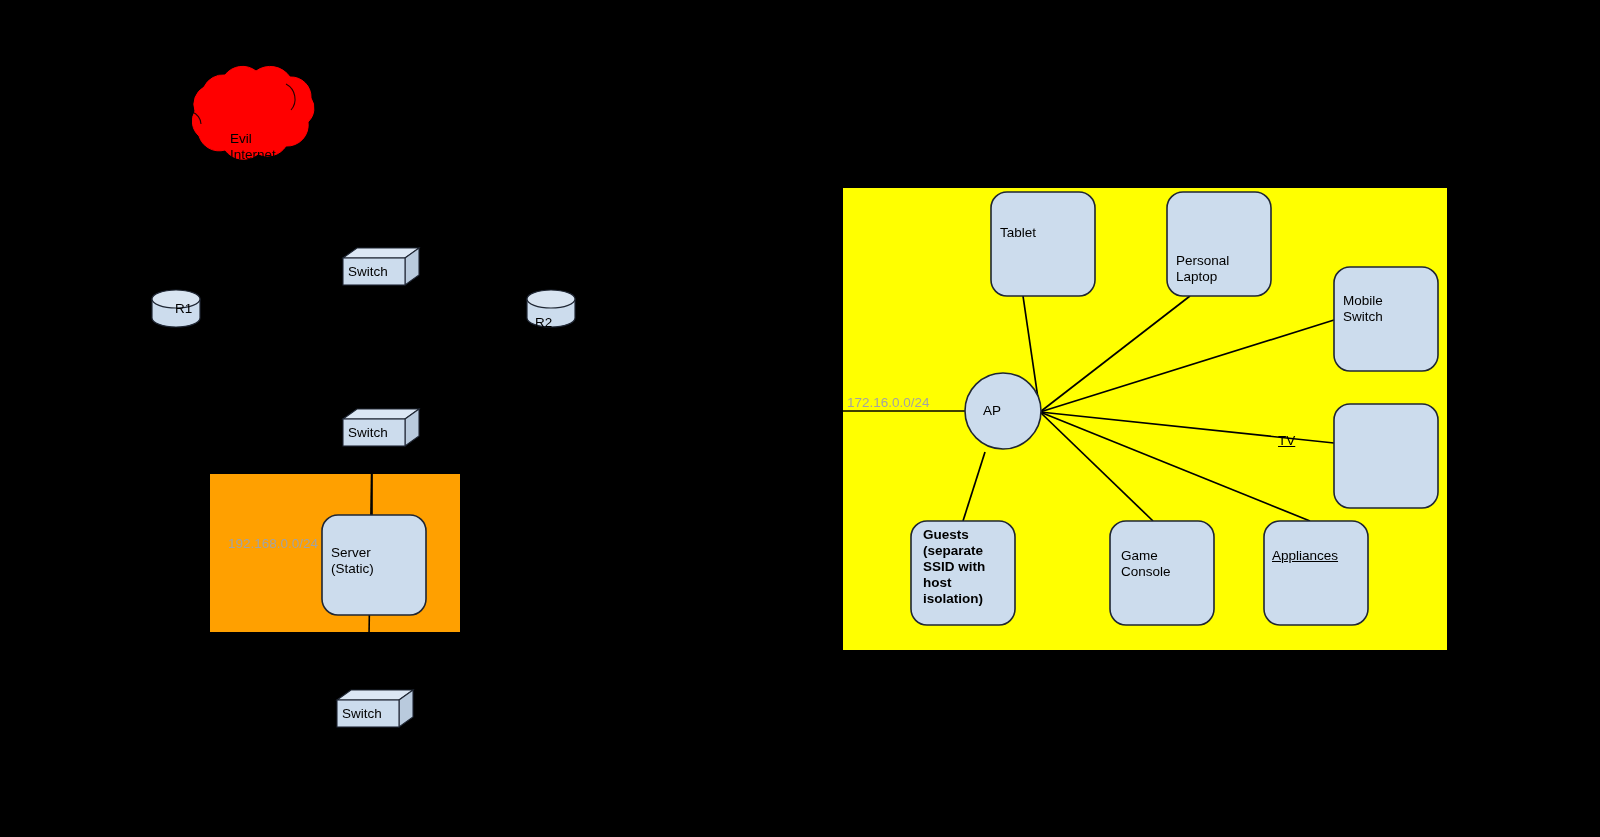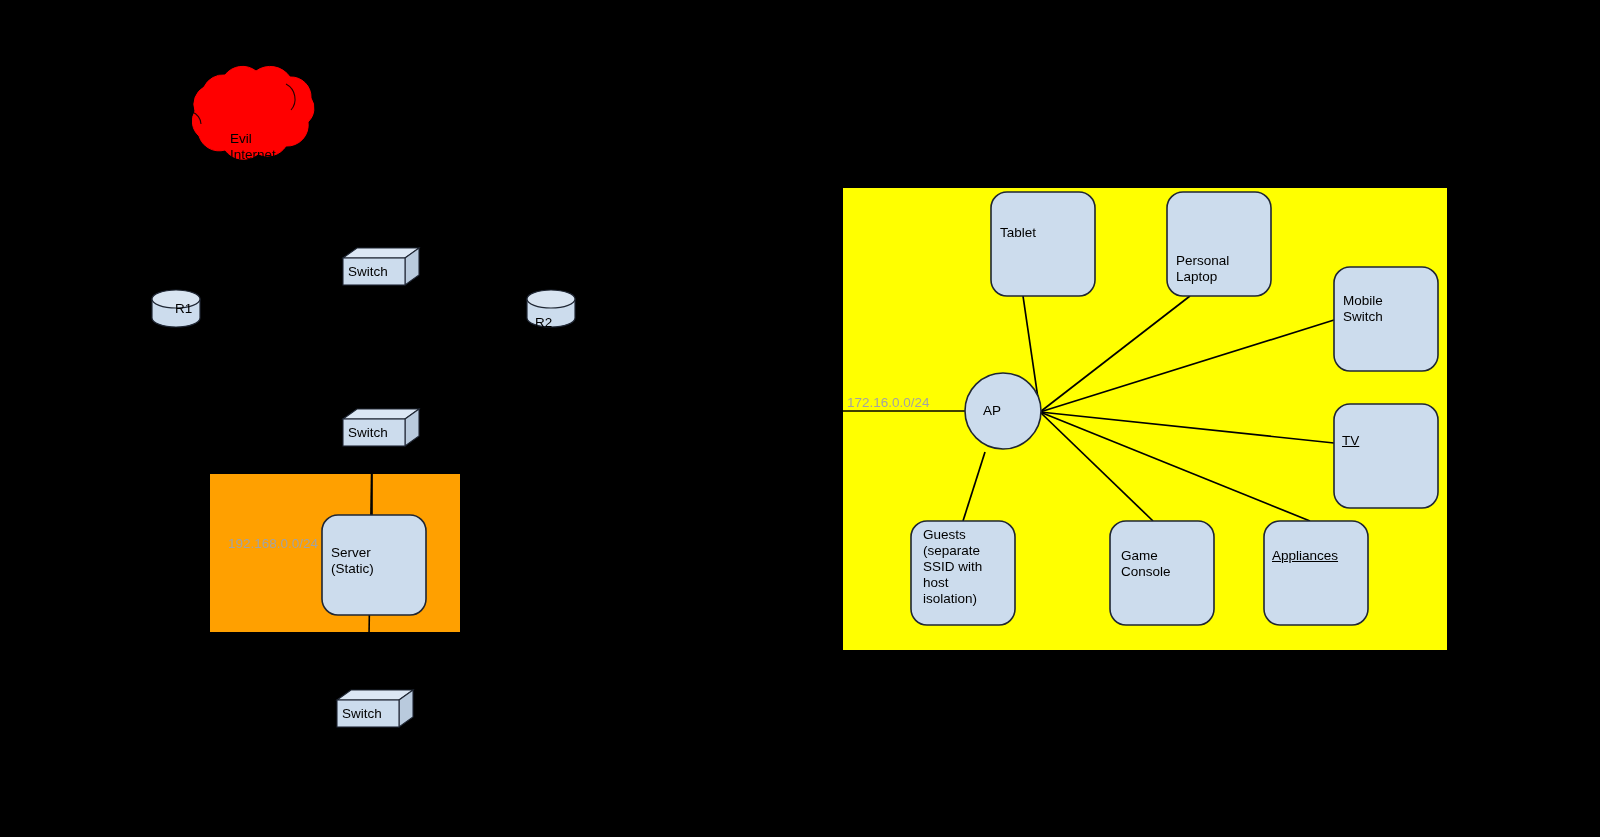--- a/index.html
+++ b/index.html
@@ -164,7 +164,7 @@
 <div class="node-label label-left" style="left:1343px; top:293px;">Mobile
 Switch</div>
 
-<div class="node-label label-left" style="left:1342px; top:433px;text-decoration:underline;">TV</div>
+<div class="node-label label-left" style="left:1278px; top:433px;text-decoration:underline;">TV</div>
 
 <div class="node-label label-left" style="left:923px; top:527px;">Guests
 (separate

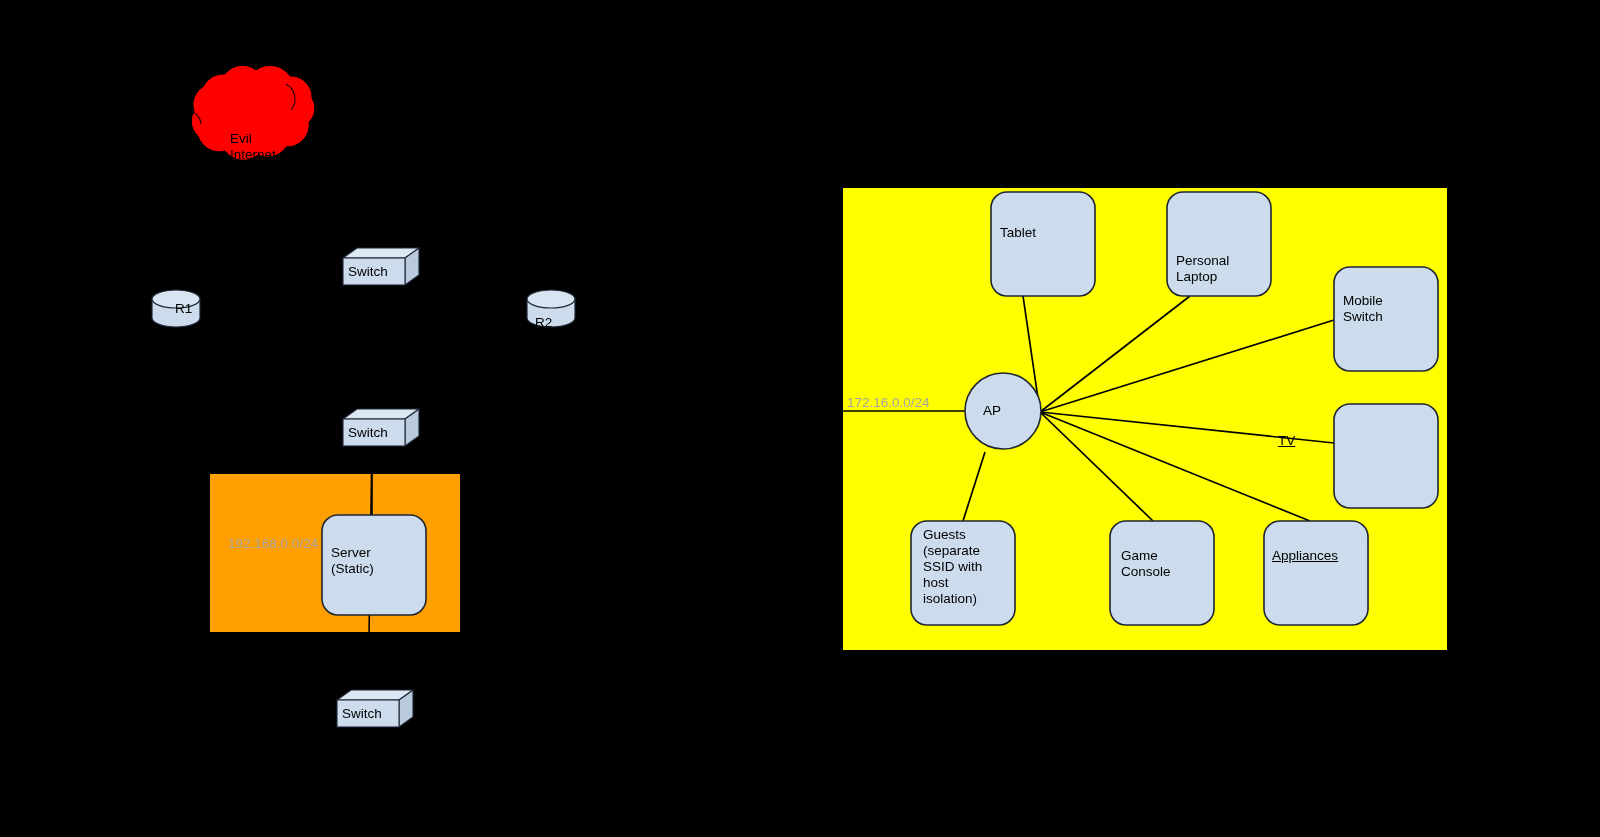--- a/index.html
+++ b/index.html
@@ -166,7 +166,7 @@
 
 <div class="node-label label-left" style="left:1278px; top:433px;text-decoration:underline;">TV</div>
 
-<div class="node-label label-left" style="left:923px; top:527px;">Guests
+<div class="node-label label-left" style="left:923px; top:527px;font-weight:bold;">Guests
 (separate
 SSID with
 host

